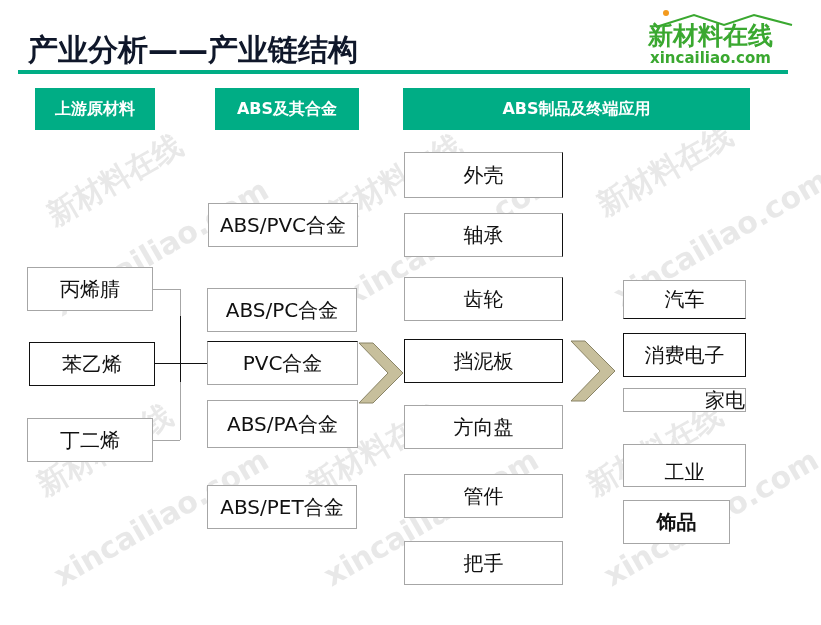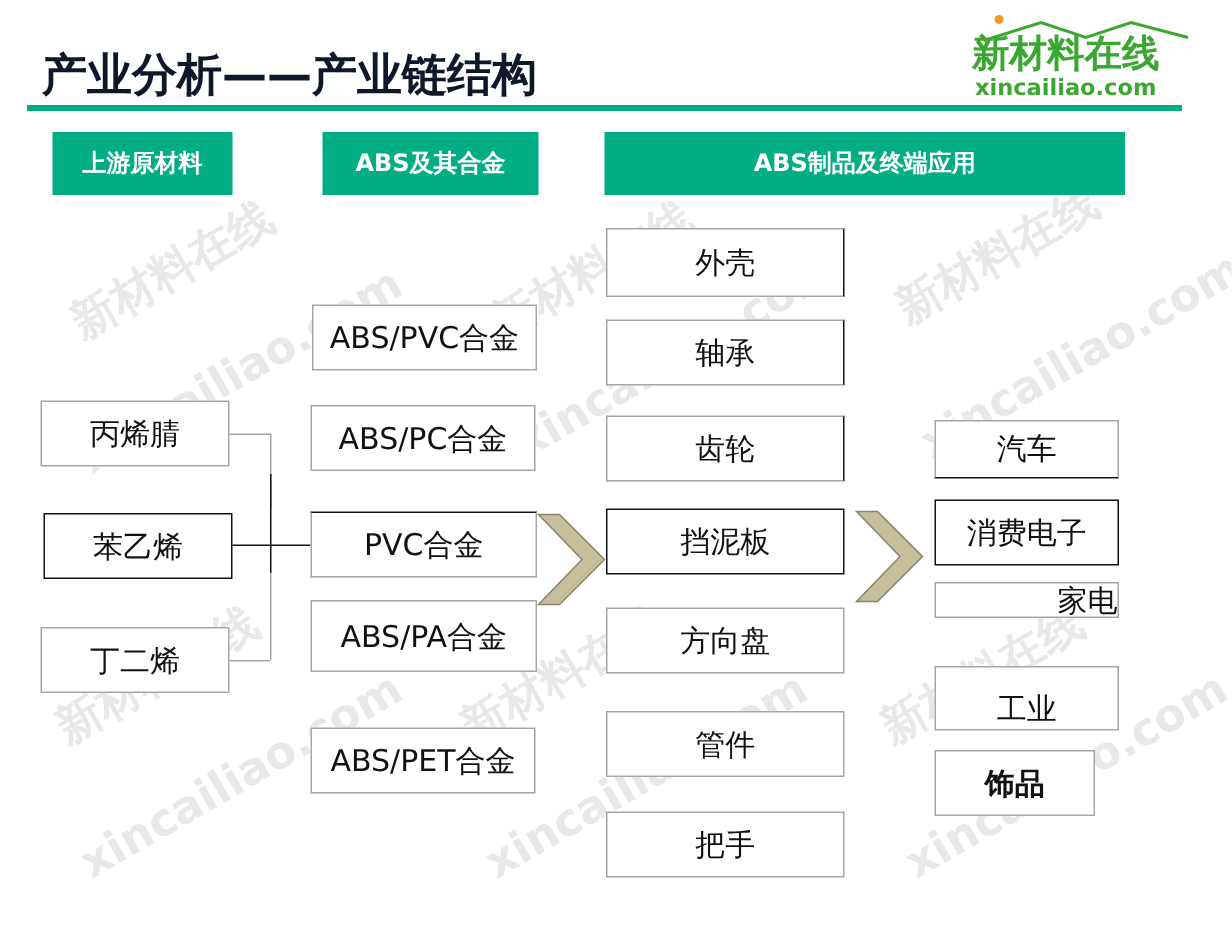--- a/index.html
+++ b/index.html
@@ -75,7 +75,7 @@
 <div class="box" style="left:208px;top:203px;width:150px;height:44px;">
     <span>ABS/PVC合金</span>
   </div>
-<div class="box" style="left:207px;top:270px;width:150px;height:44px;">
+<div class="box" style="left:207px;top:288px;width:150px;height:44px;">
     <span>ABS/PC合金</span>
   </div>
 <div class="box" style="left:207px;top:341px;width:151px;height:44px;border-top-color:#111;">

